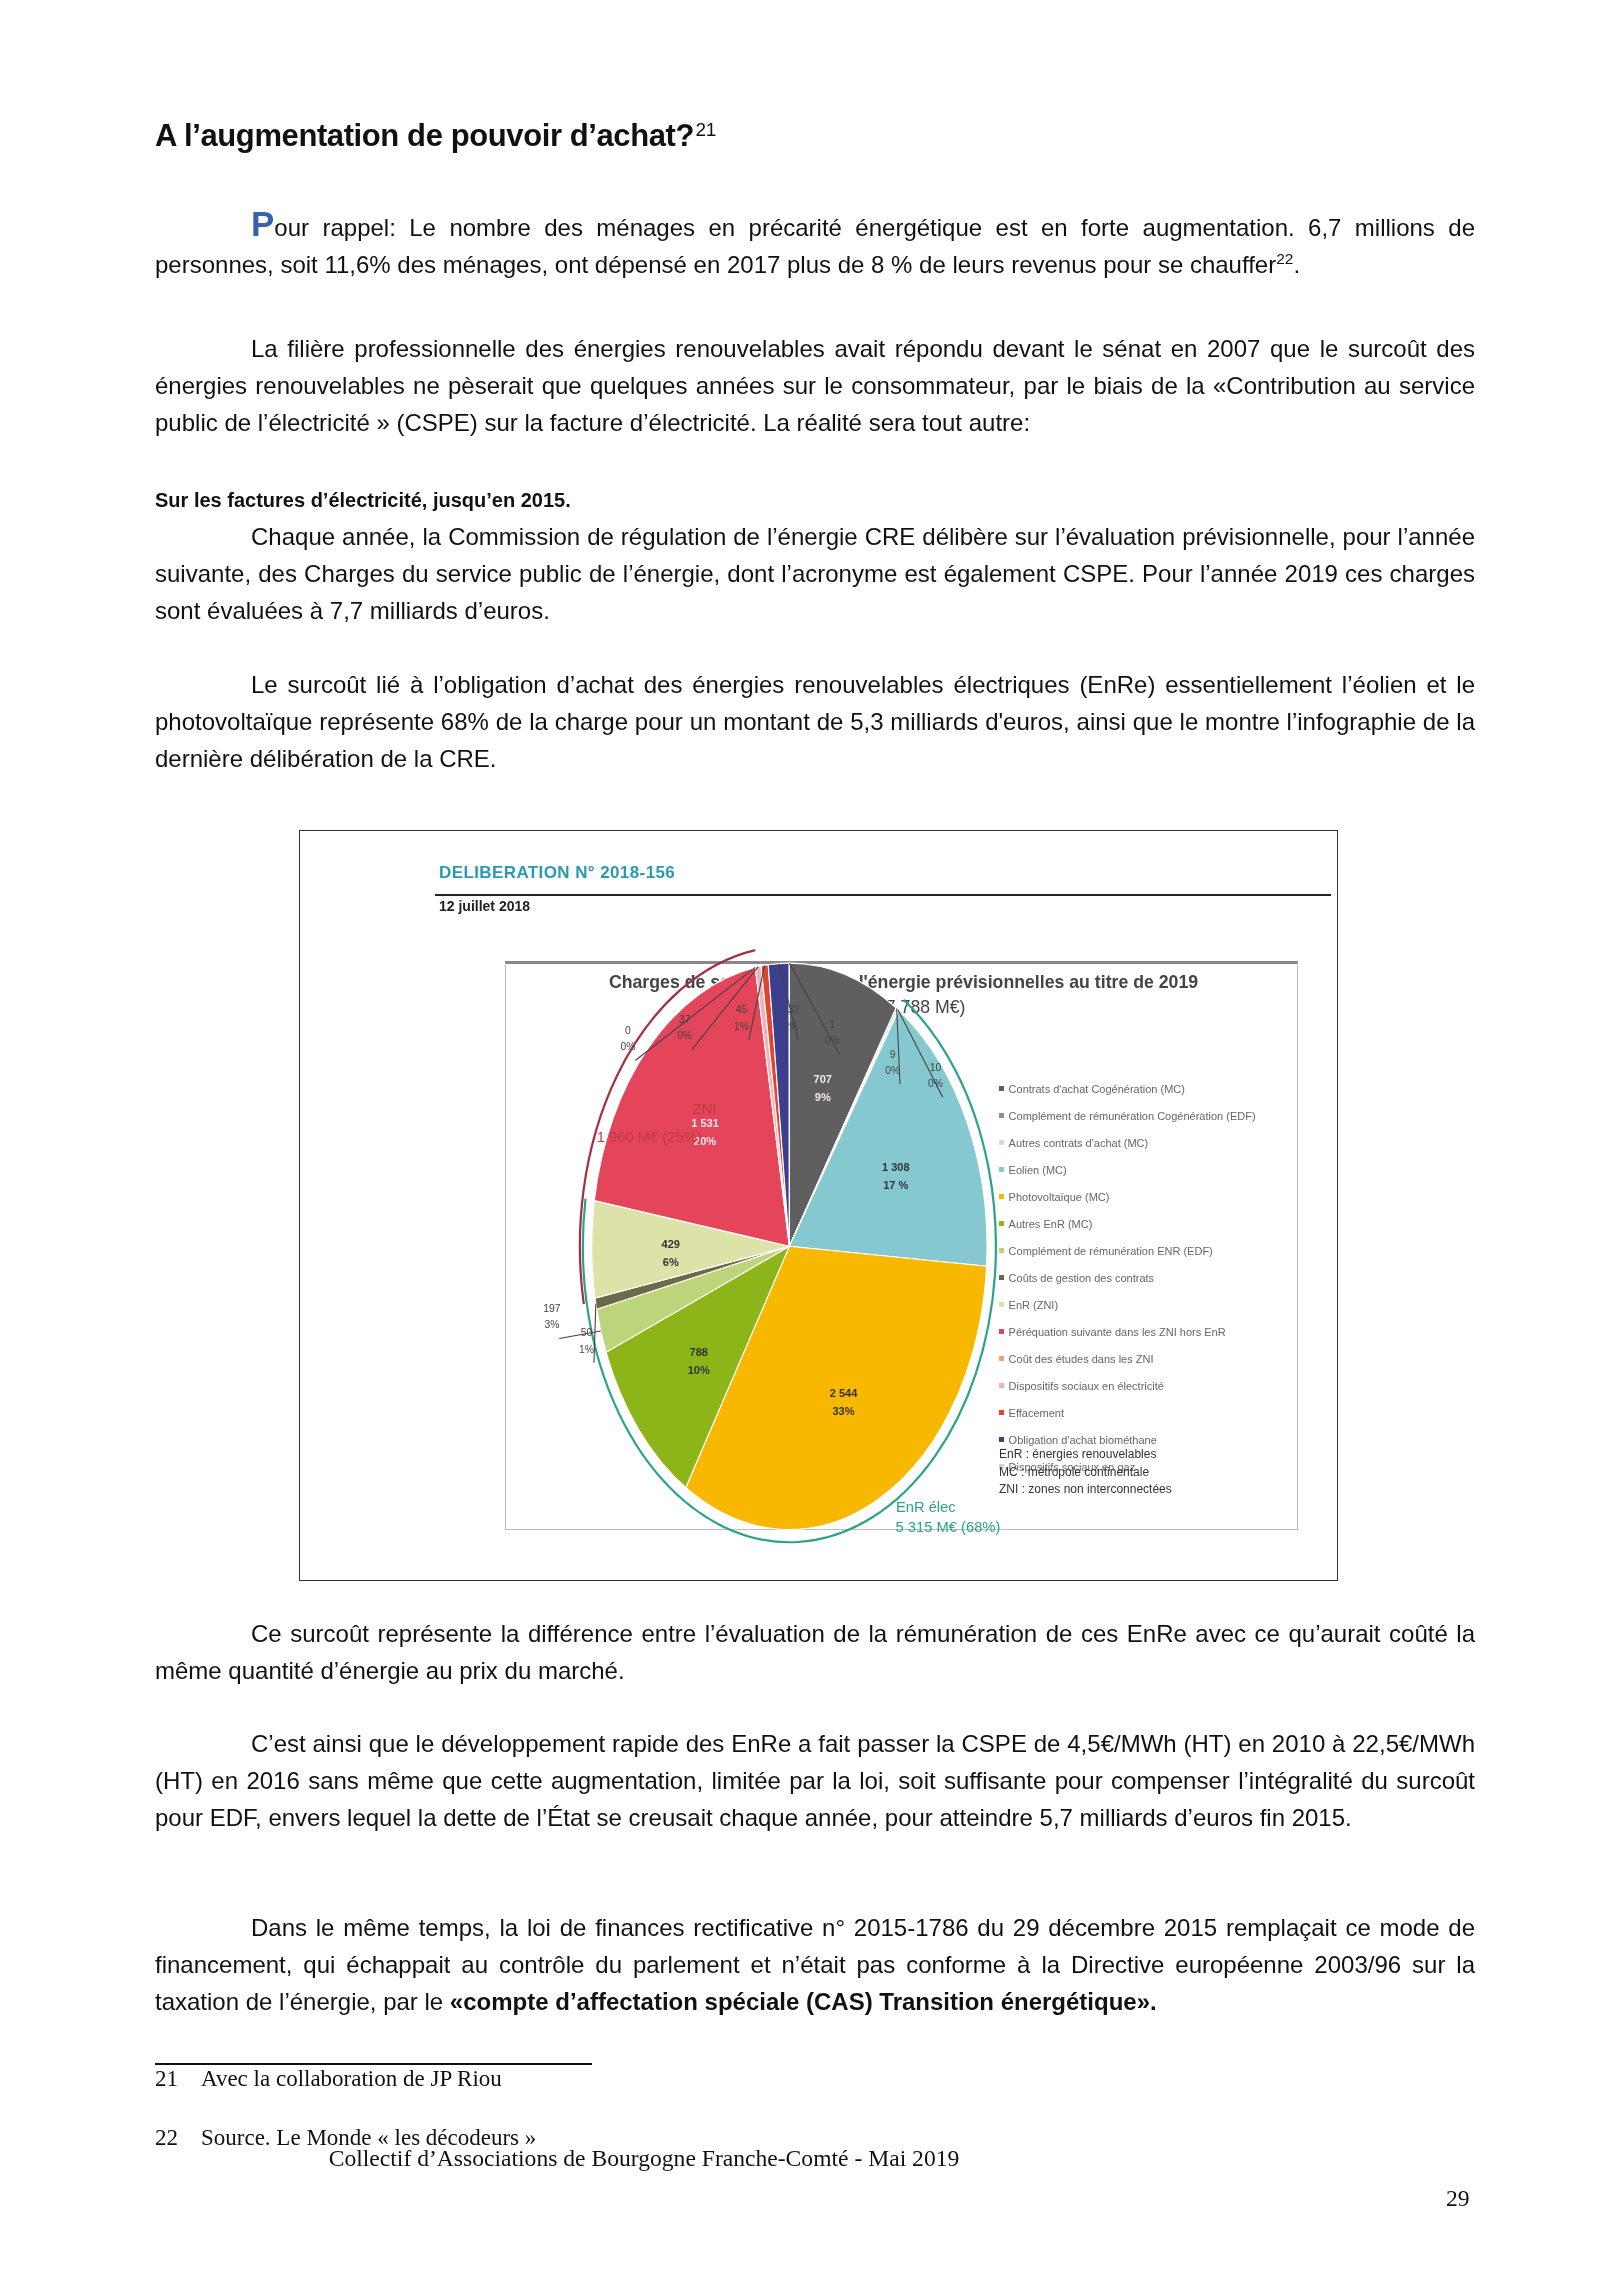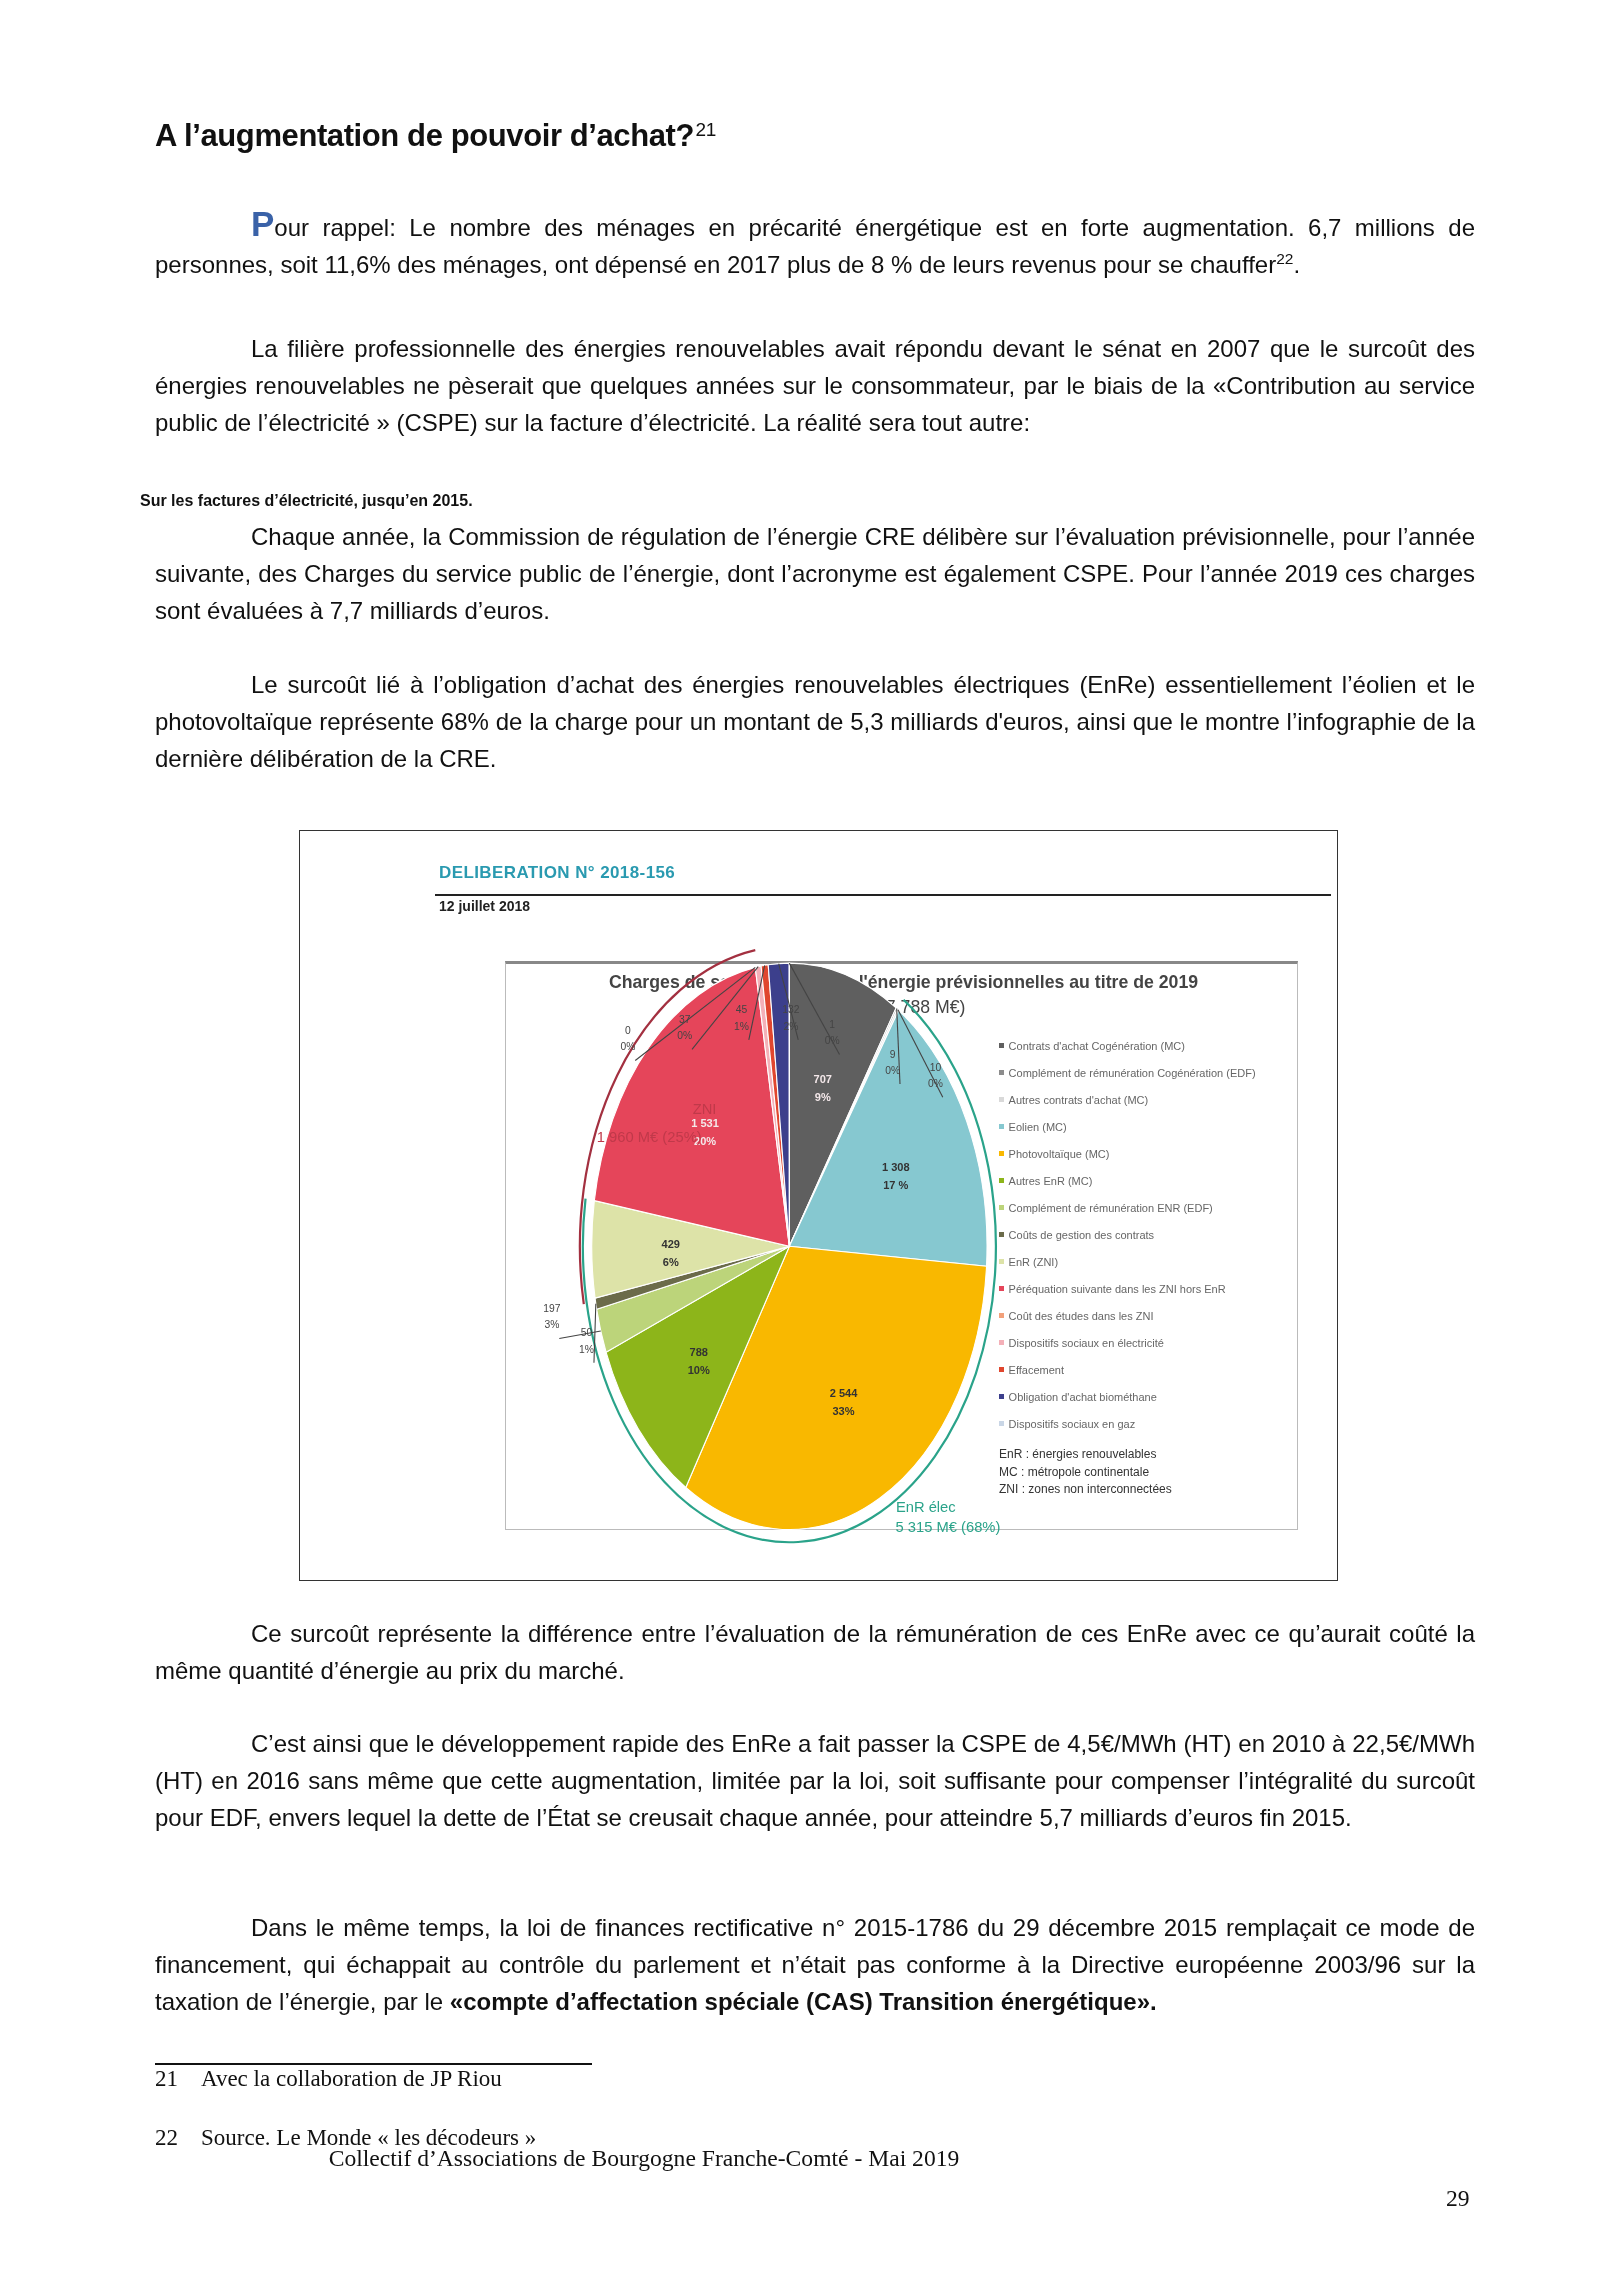--- a/index.html
+++ b/index.html
@@ -12,7 +12,7 @@
   .para .indent { display:inline-block; width:96px; }
   .dropcap { color:#3a62a8; font-size:35px; font-weight:bold; line-height:29.5px; }
   .para sup { font-size:15.5px; vertical-align:8.9px; line-height:0; }
-  .boldline { left:140px; top:482px; font-size:16px; font-weight:bold; line-height:37px; }
+  .boldline { left:155px; top:482px; font-size:20px; font-weight:bold; line-height:37px; }
   .strong { font-weight:bold; }
   .figure { left:299px; top:830px; width:1039px; height:751px; border:1.5px solid #333; box-sizing:border-box; background:#fff; }
   .delib { left:439px; top:863px; font-size:17px; font-weight:bold; color:#2a9ab0; letter-spacing:0.4px;text-align:center; }

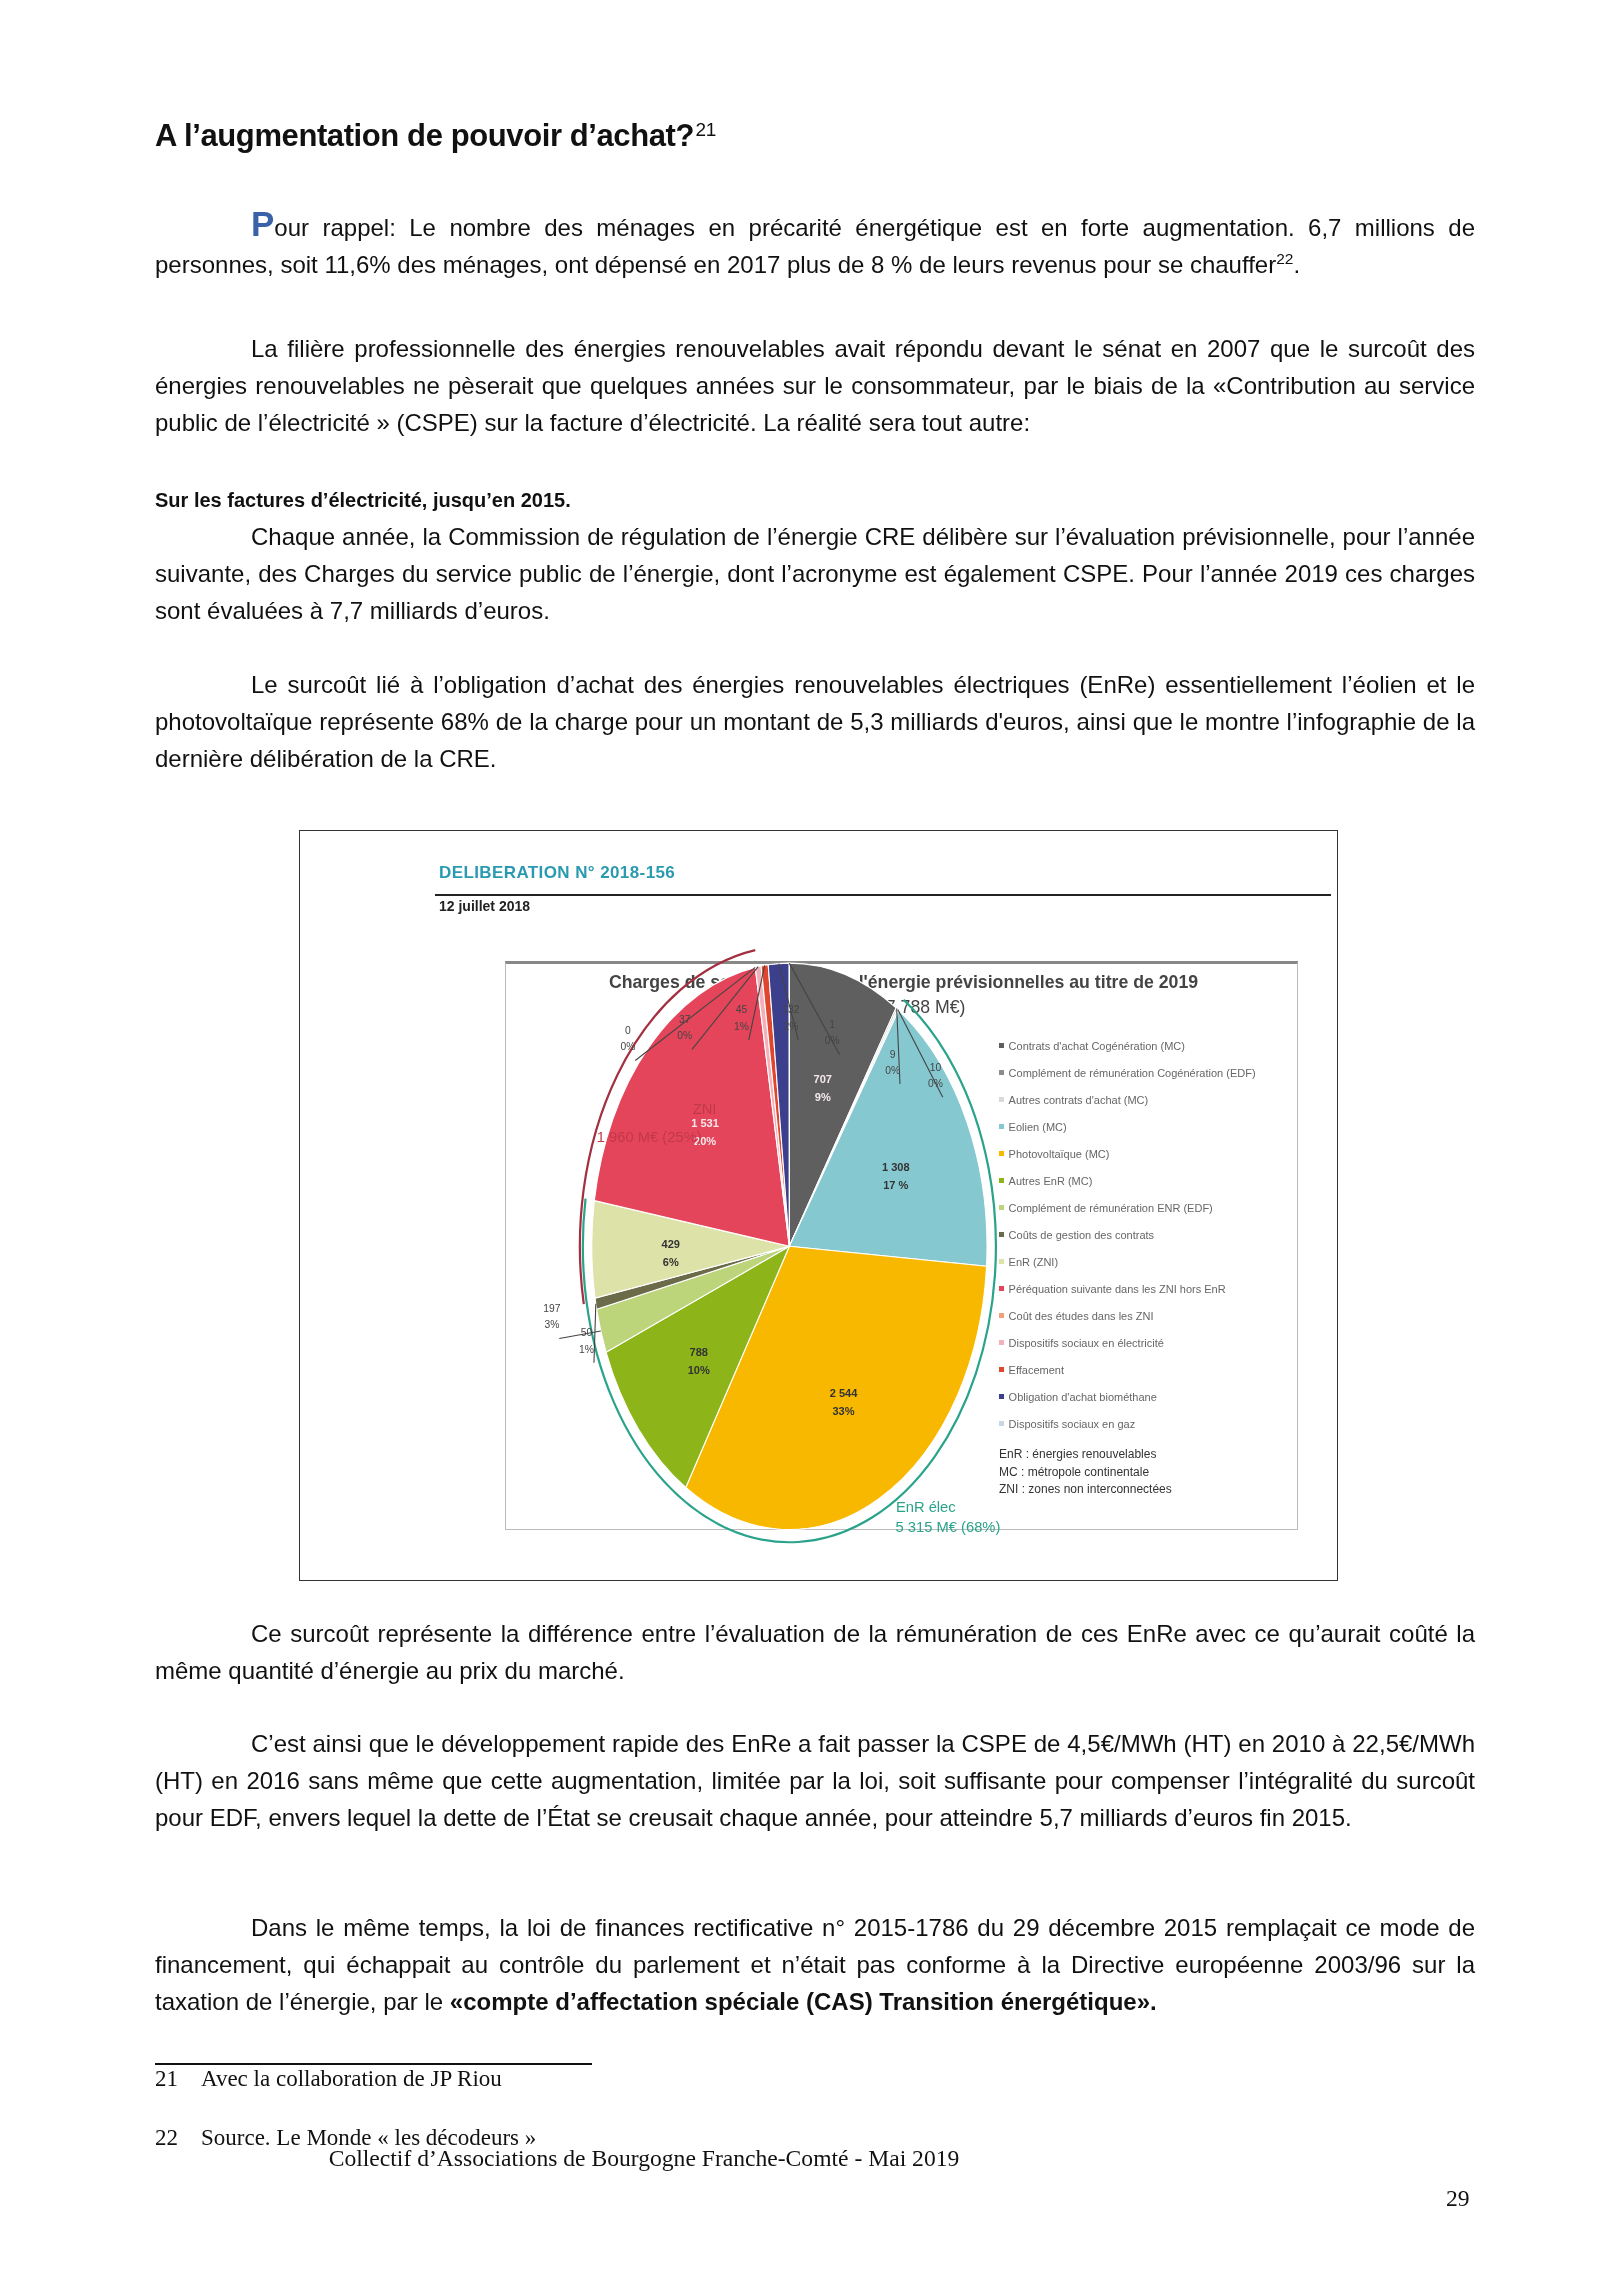--- a/index.html
+++ b/index.html
@@ -21,7 +21,7 @@
   .chart-frame { left:505px; top:961px; width:793px; height:569px; border:1.5px solid #bbb; border-top:3px solid #888; box-sizing:border-box; }
   .chart-title { left:516px; top:971px; width:775px; text-align:center; font-size:17.7px; color:#444; font-weight:bold; line-height:23.6px; }
   .chart-sub { left:516px; top:996px; width:775px; text-align:center; font-size:17.7px; color:#444; line-height:23.6px; }
-  .legend { left:999px; top:1032px; font-size:11px; color:#666; }
+  .legend { left:999px; top:1075px; font-size:11px; color:#666; }
   .legend-item { height:27px; display:flex; align-items:center; white-space:nowrap; }
   .legend-swatch { display:inline-block; width:5.2px; height:5.2px; margin-right:4.4px; }
   .gloss { left:999px; top:1446px; font-size:12px; color:#333; line-height:17.7px; }

